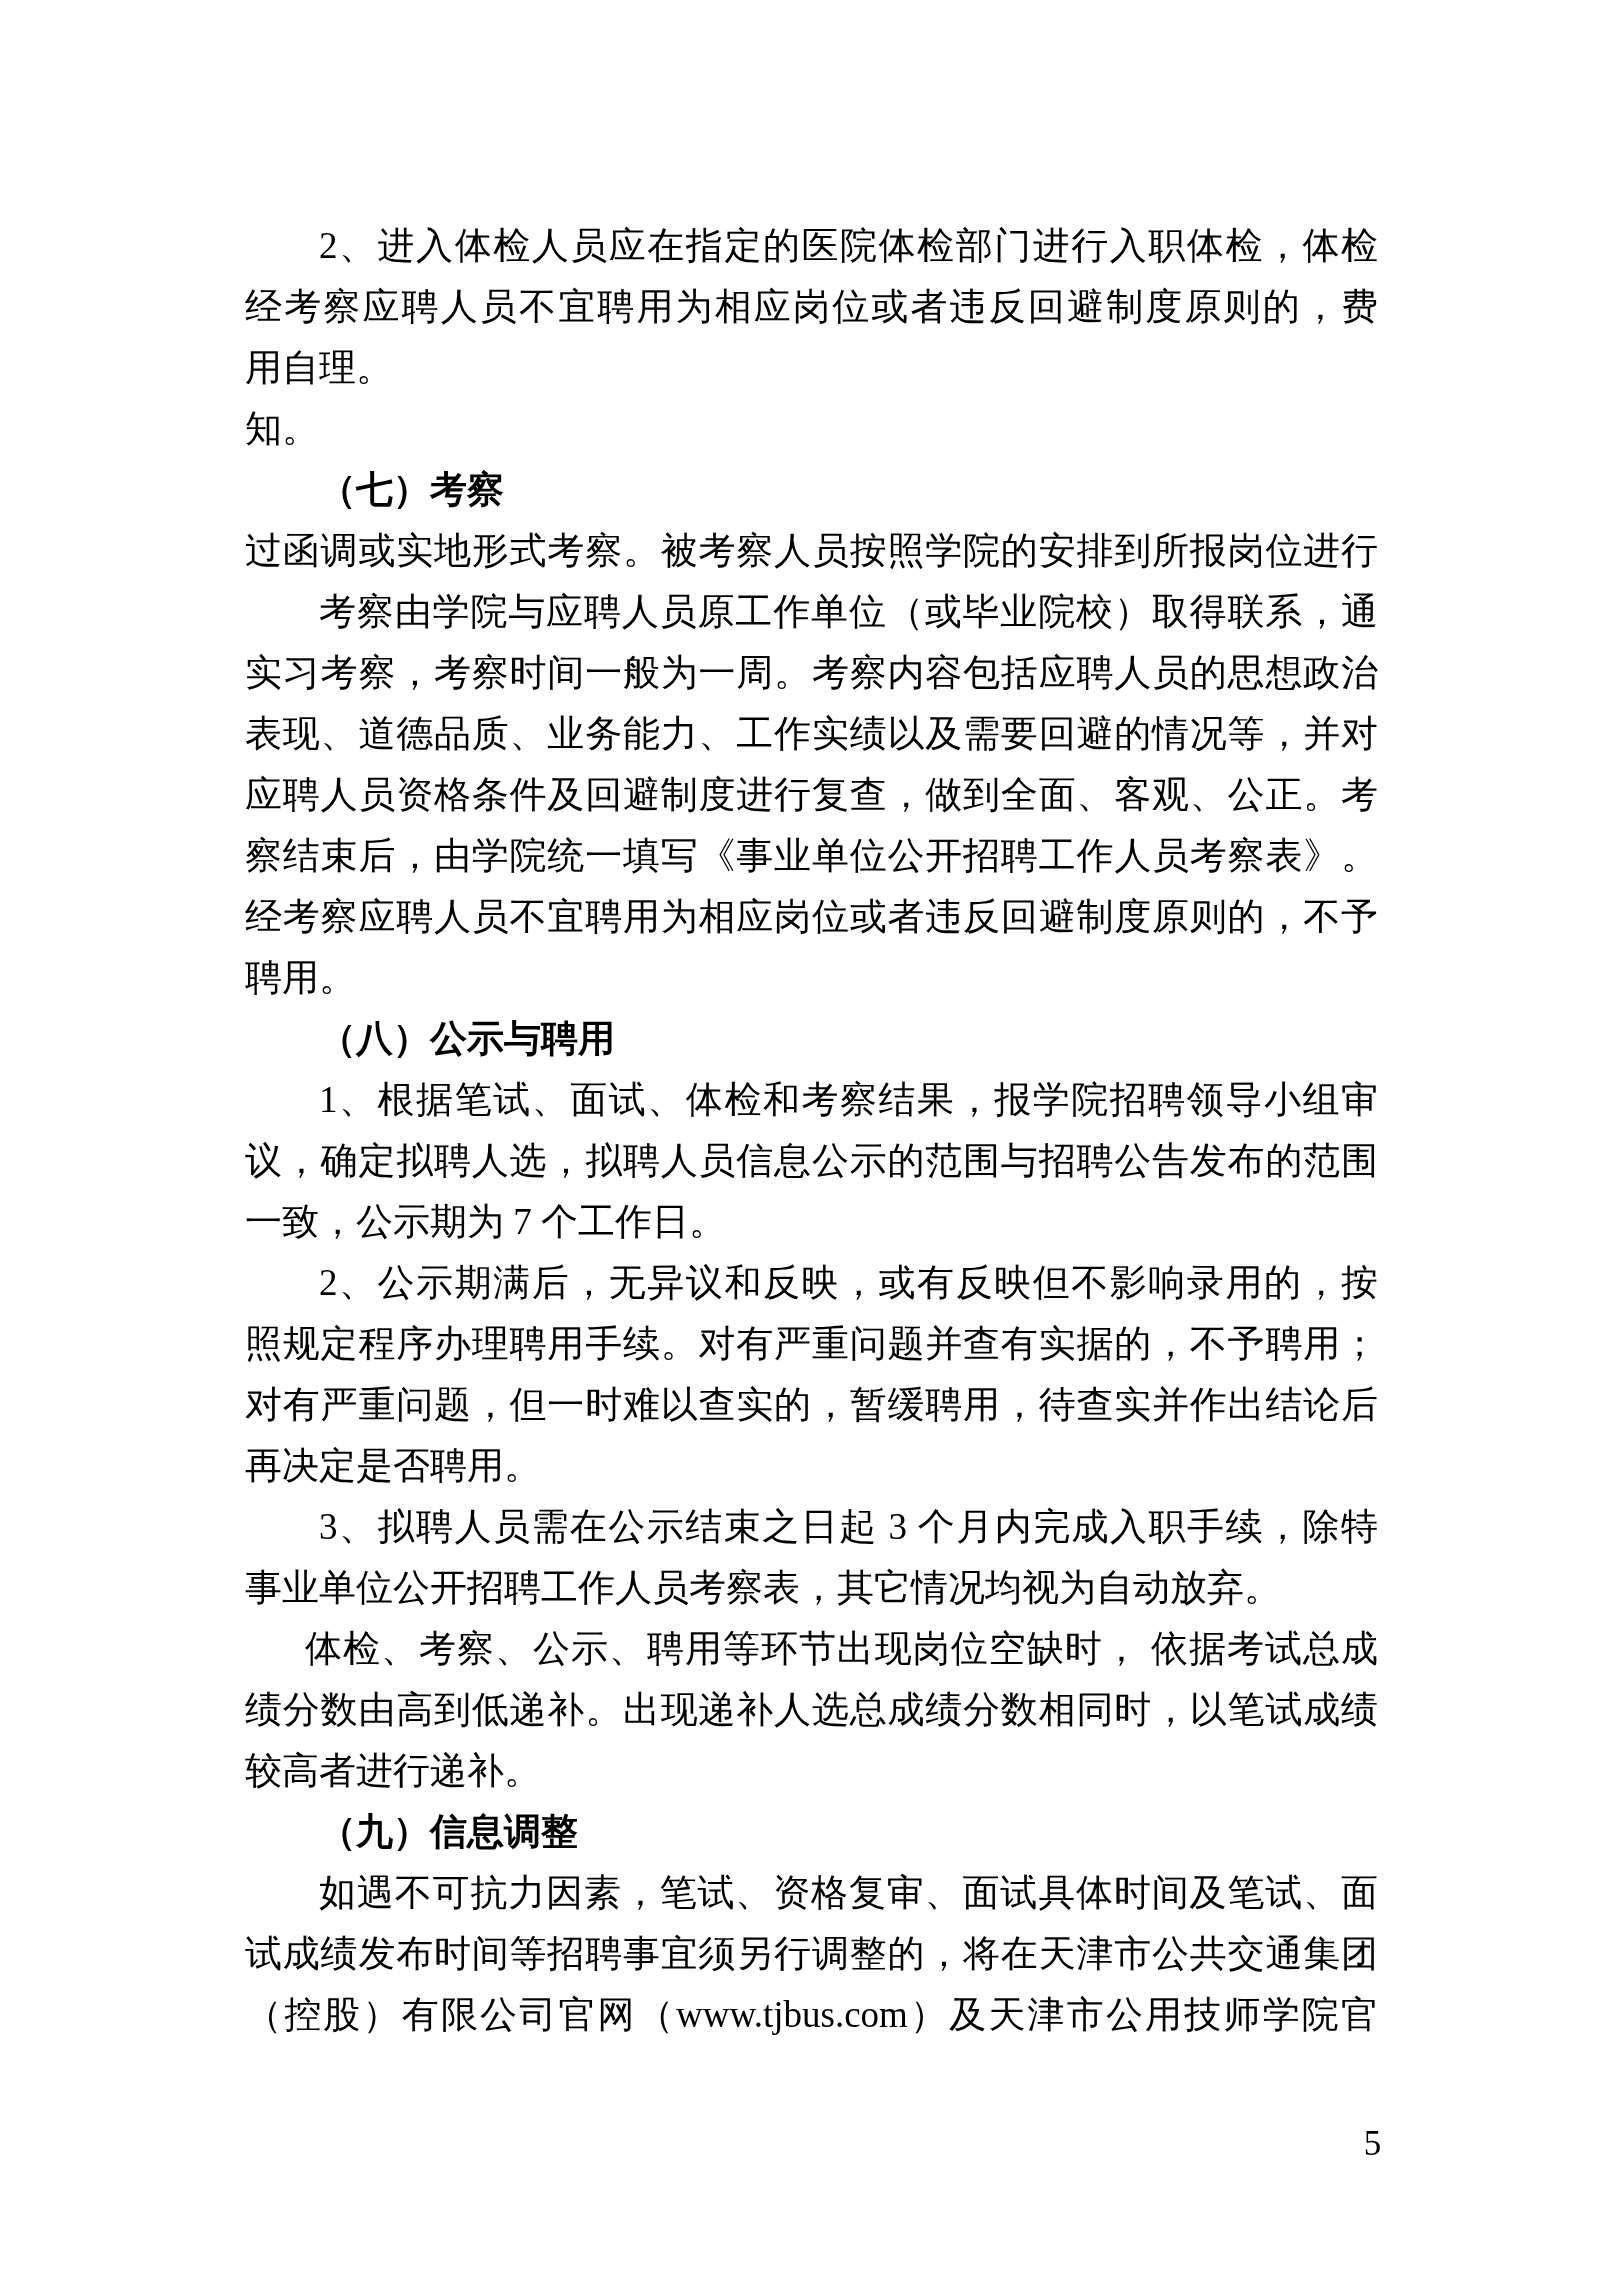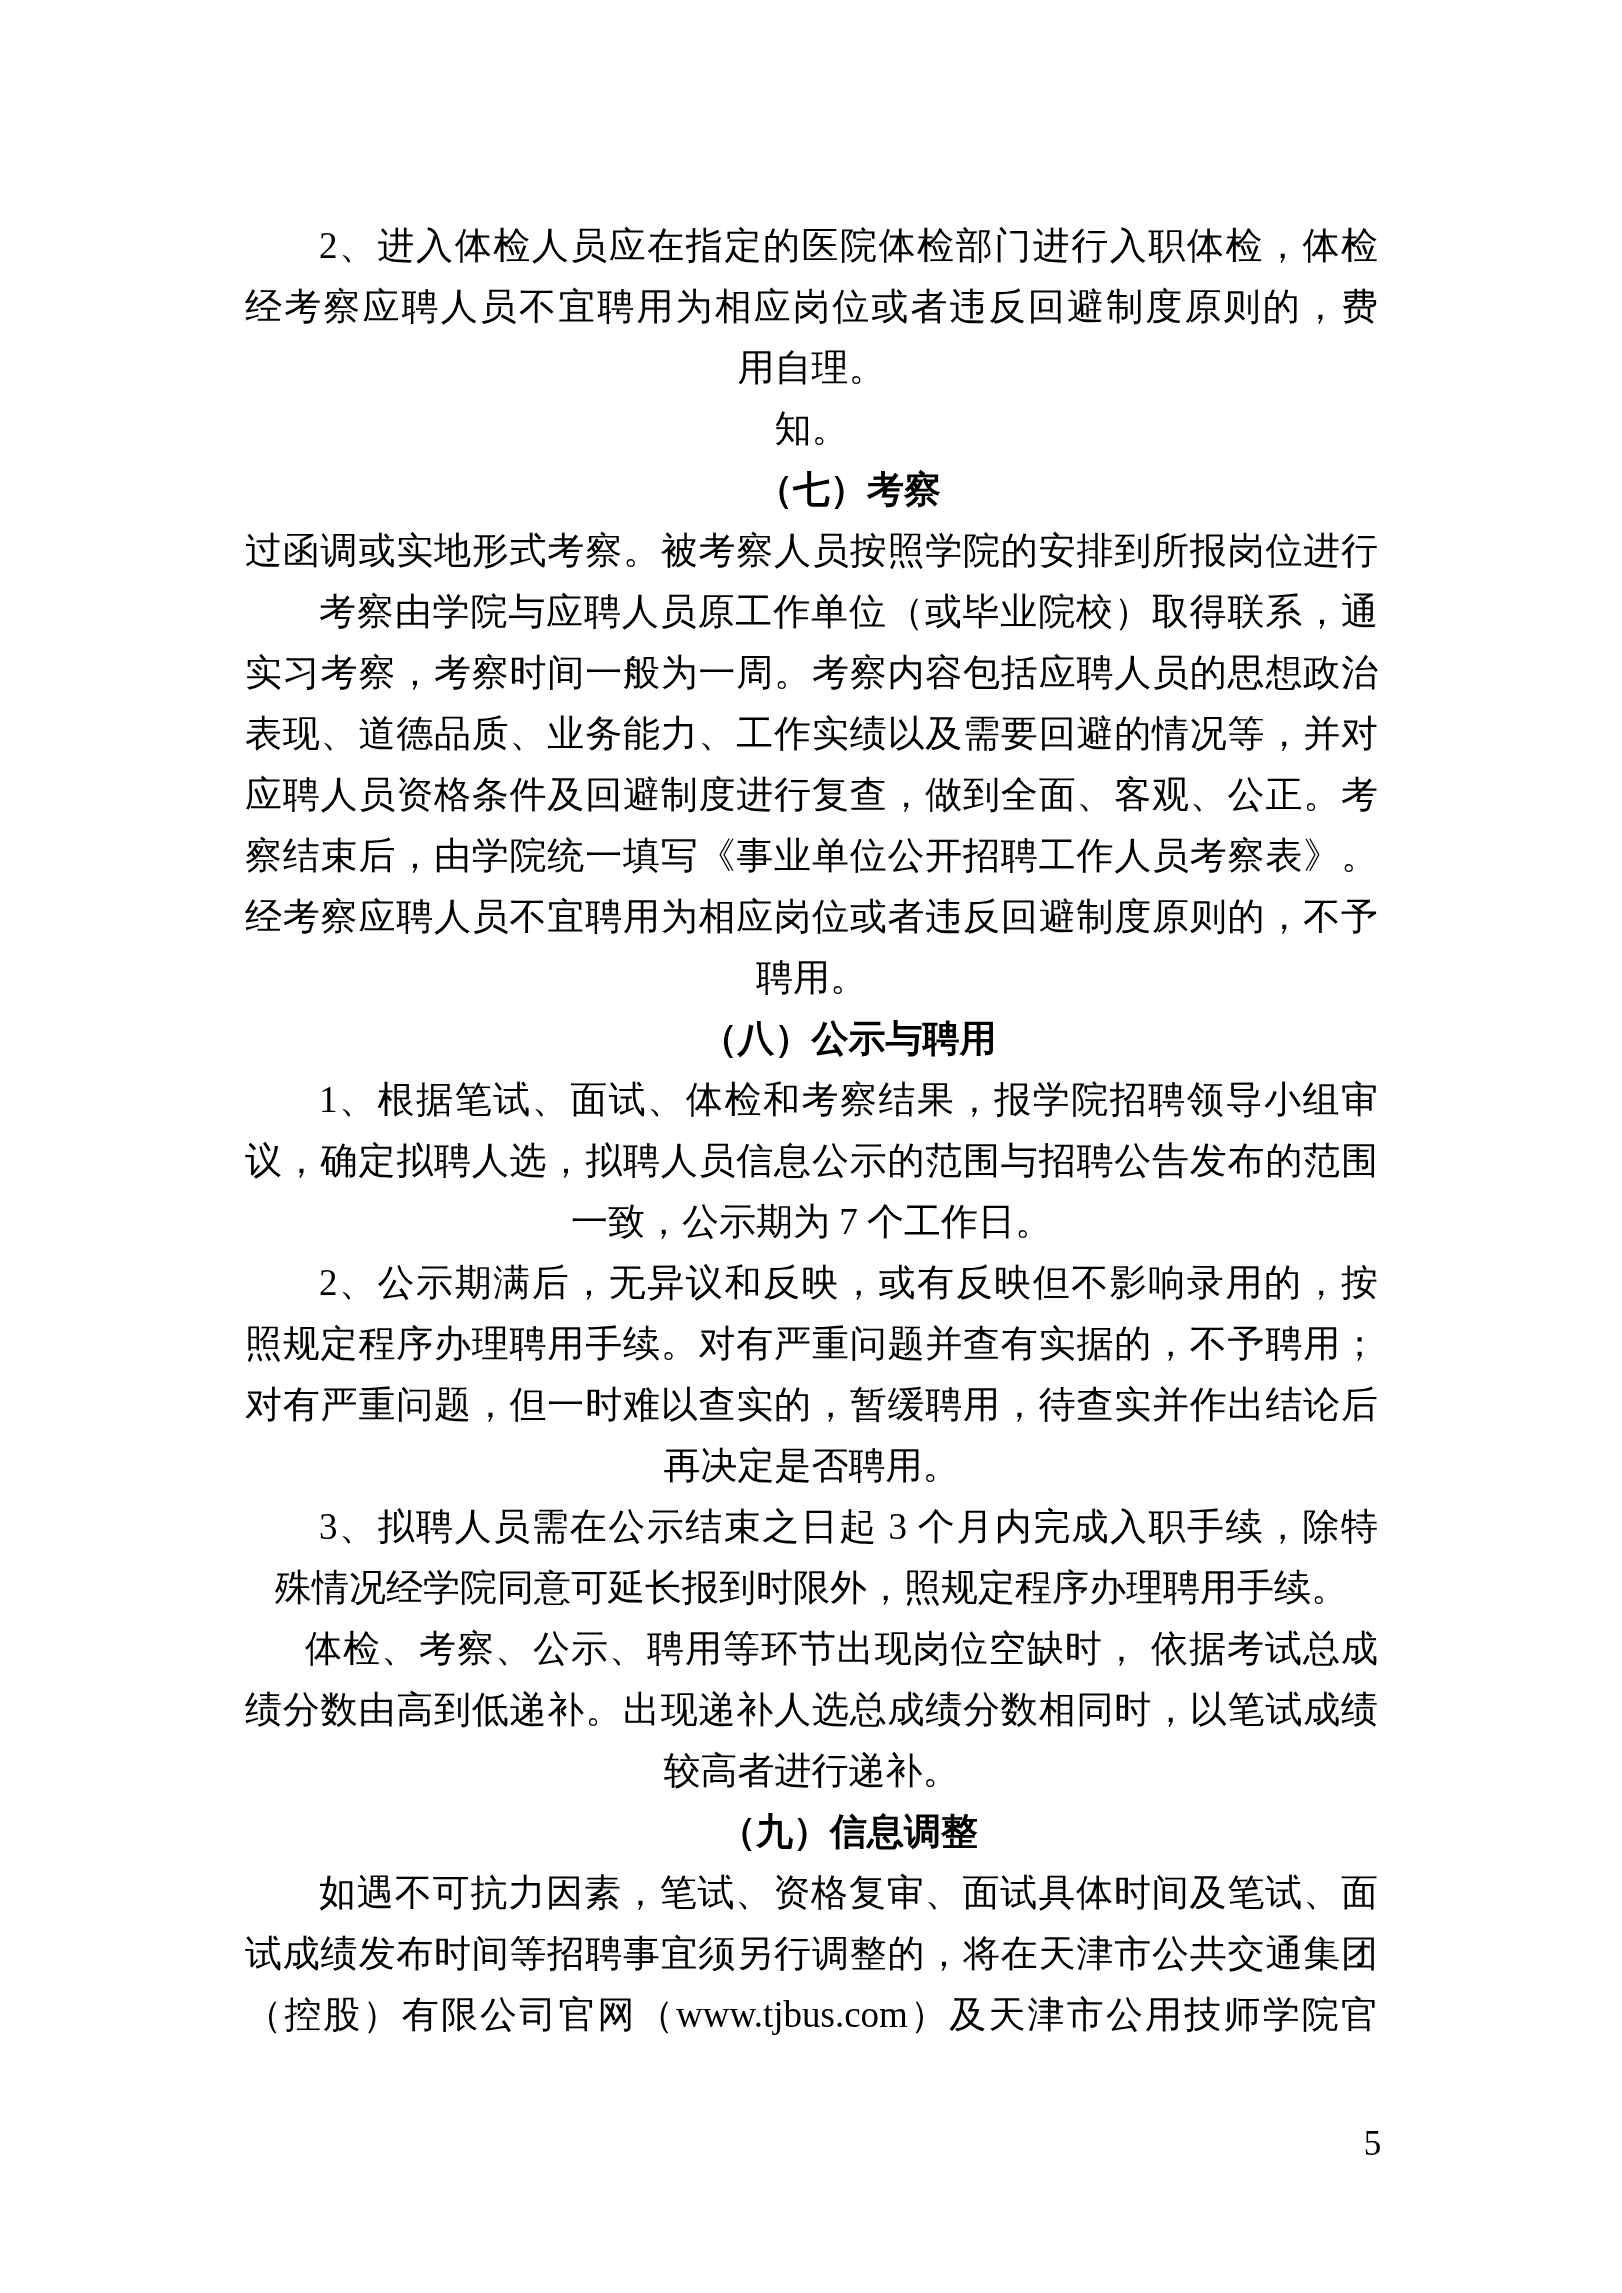--- a/index.html
+++ b/index.html
@@ -22,7 +22,7 @@
     height: 61px;
     line-height: 61px;
     font-size: 37px;
-    text-align: center;
+    text-align: left;
     white-space: normal;
   }
   

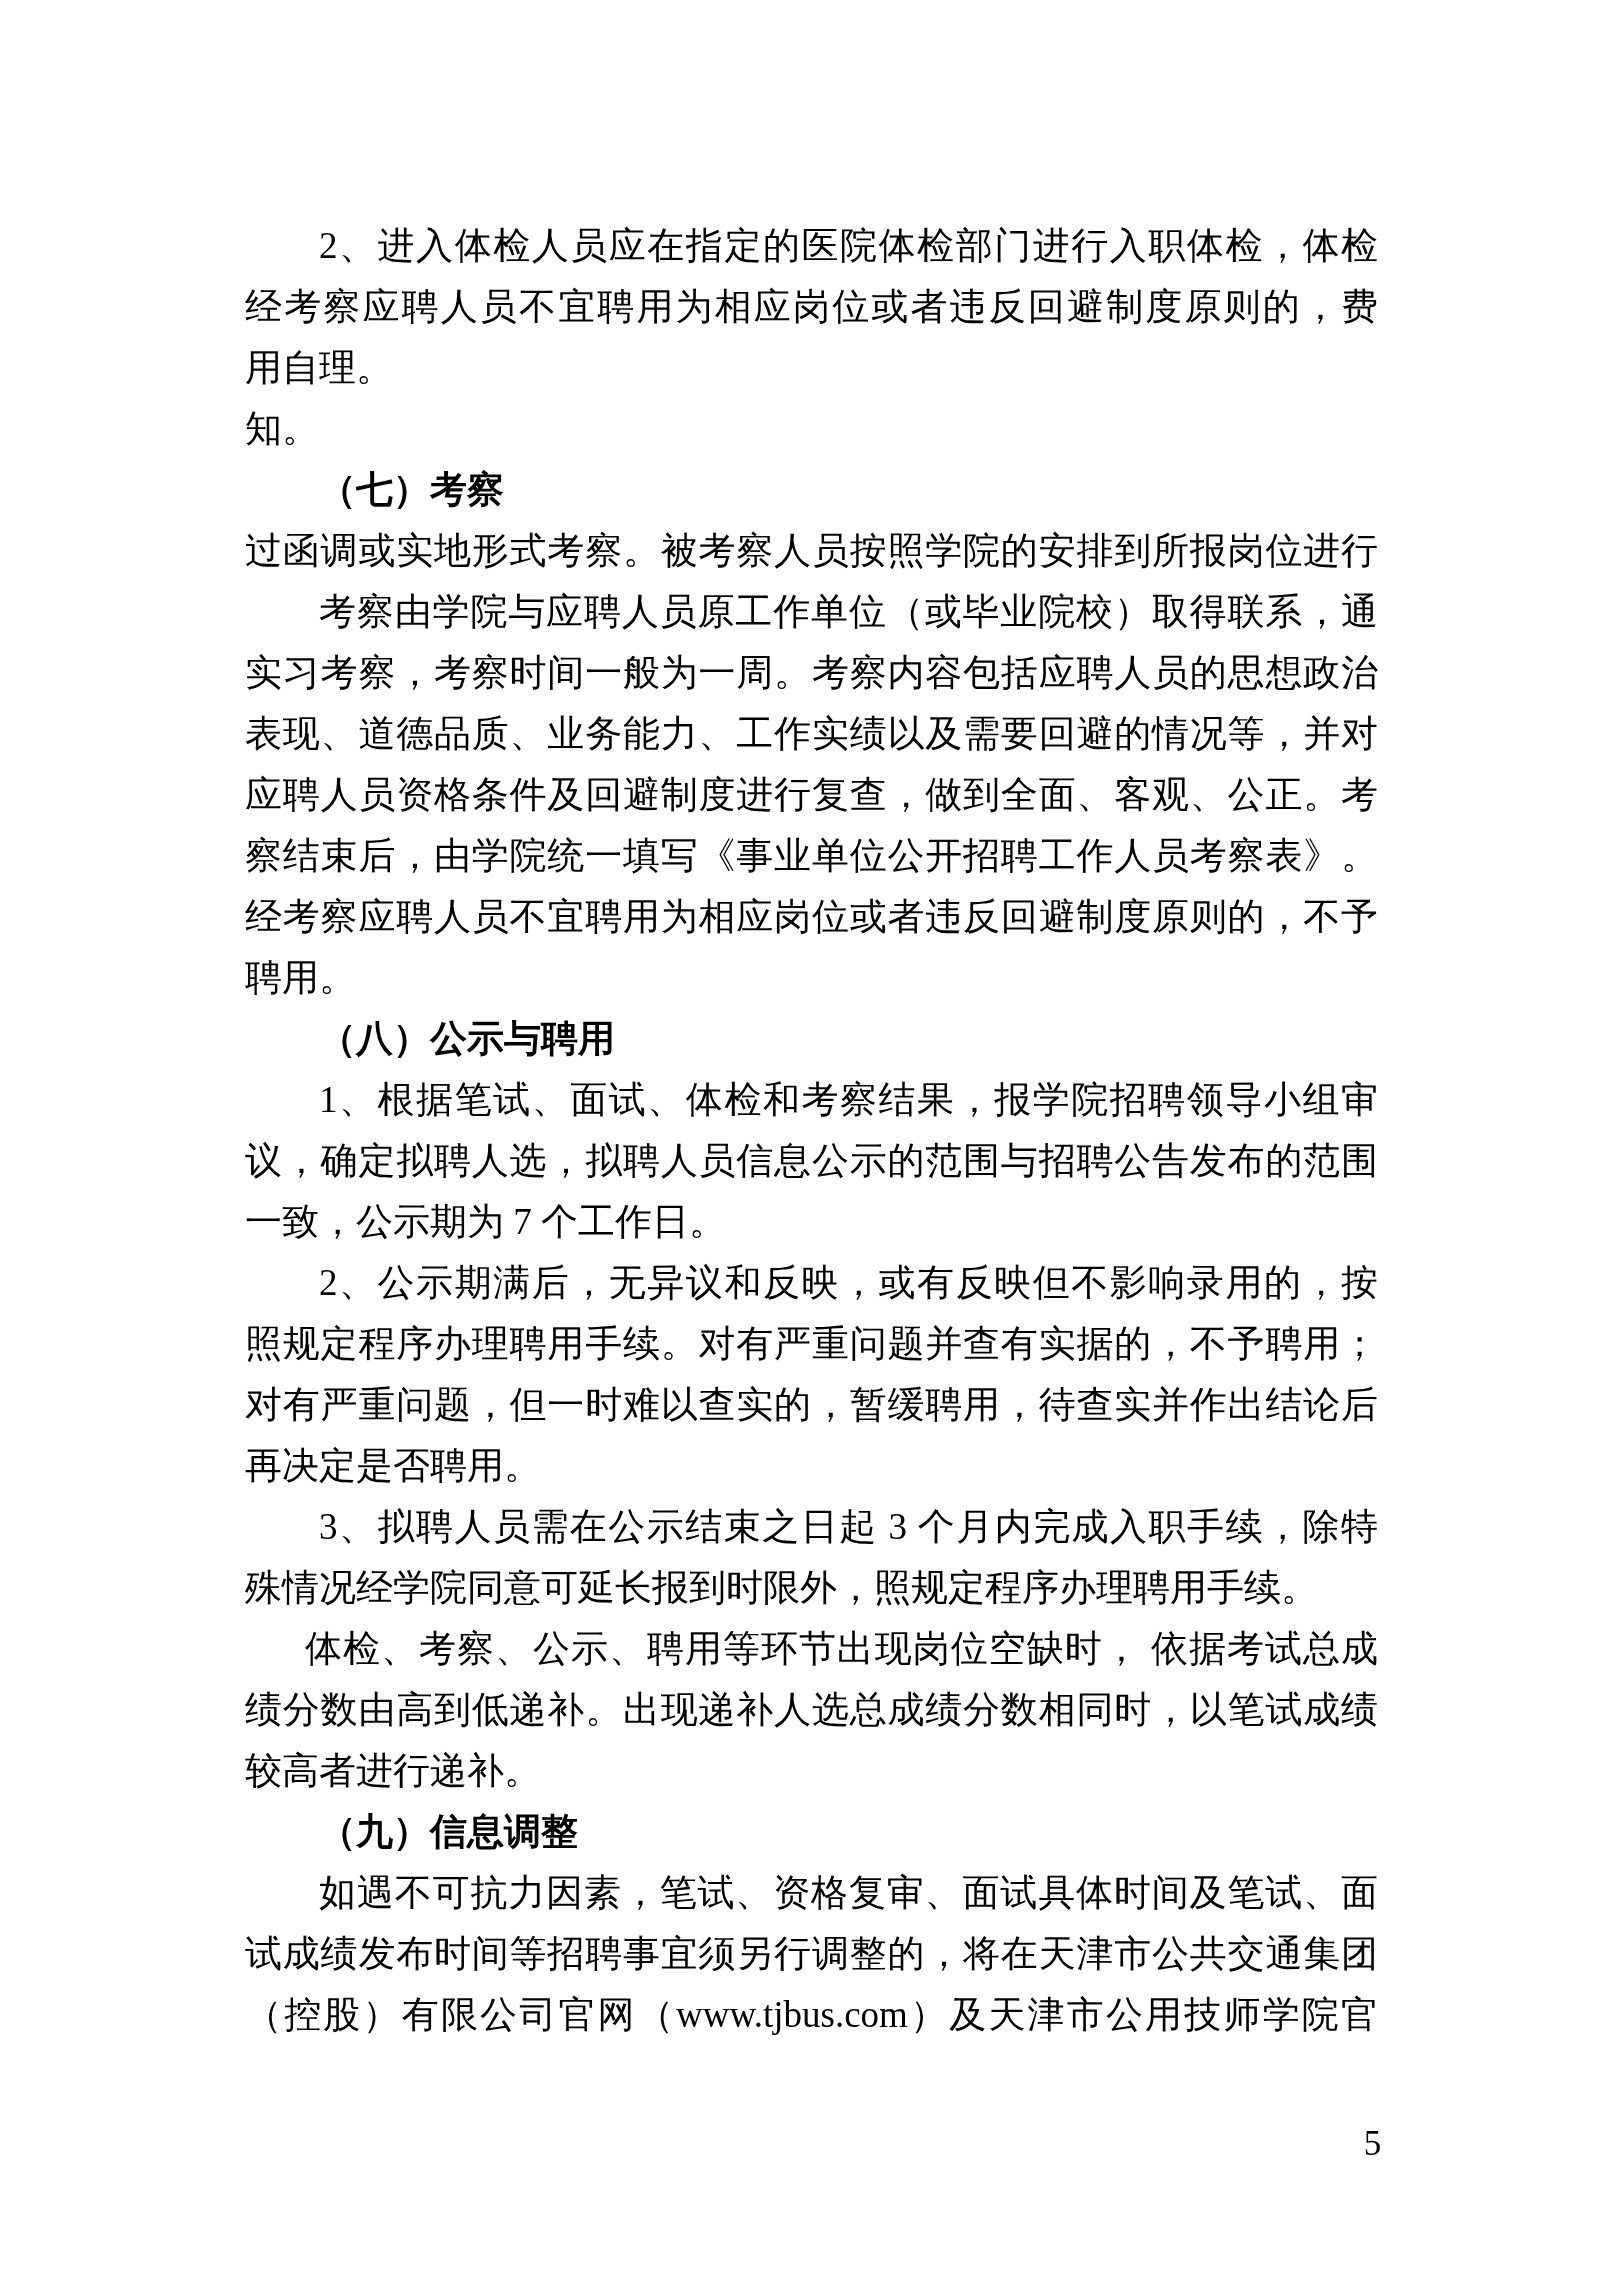--- a/index.html
+++ b/index.html
@@ -69,7 +69,7 @@
     <div class="line j">对有严重问题，但一时难以查实的，暂缓聘用，待查实并作出结论后</div>
     <div class="line">再决定是否聘用。</div>
     <div class="line i2 j">3、拟聘人员需在公示结束之日起 3 个月内完成入职手续，除特</div>
-    <div class="line">殊情况经学院同意可延长报到时限外，照规定程序办理聘用手续。</div>
+    <div class="line">事业单位公开招聘工作人员考察表，其它情况均视为自动放弃。</div>
     <div class="line i16 j">体检、考察、公示、聘用等环节出现岗位空缺时， 依据考试总成</div>
     <div class="line j">绩分数由高到低递补。出现递补人选总成绩分数相同时，以笔试成绩</div>
     <div class="line">较高者进行递补。</div>

